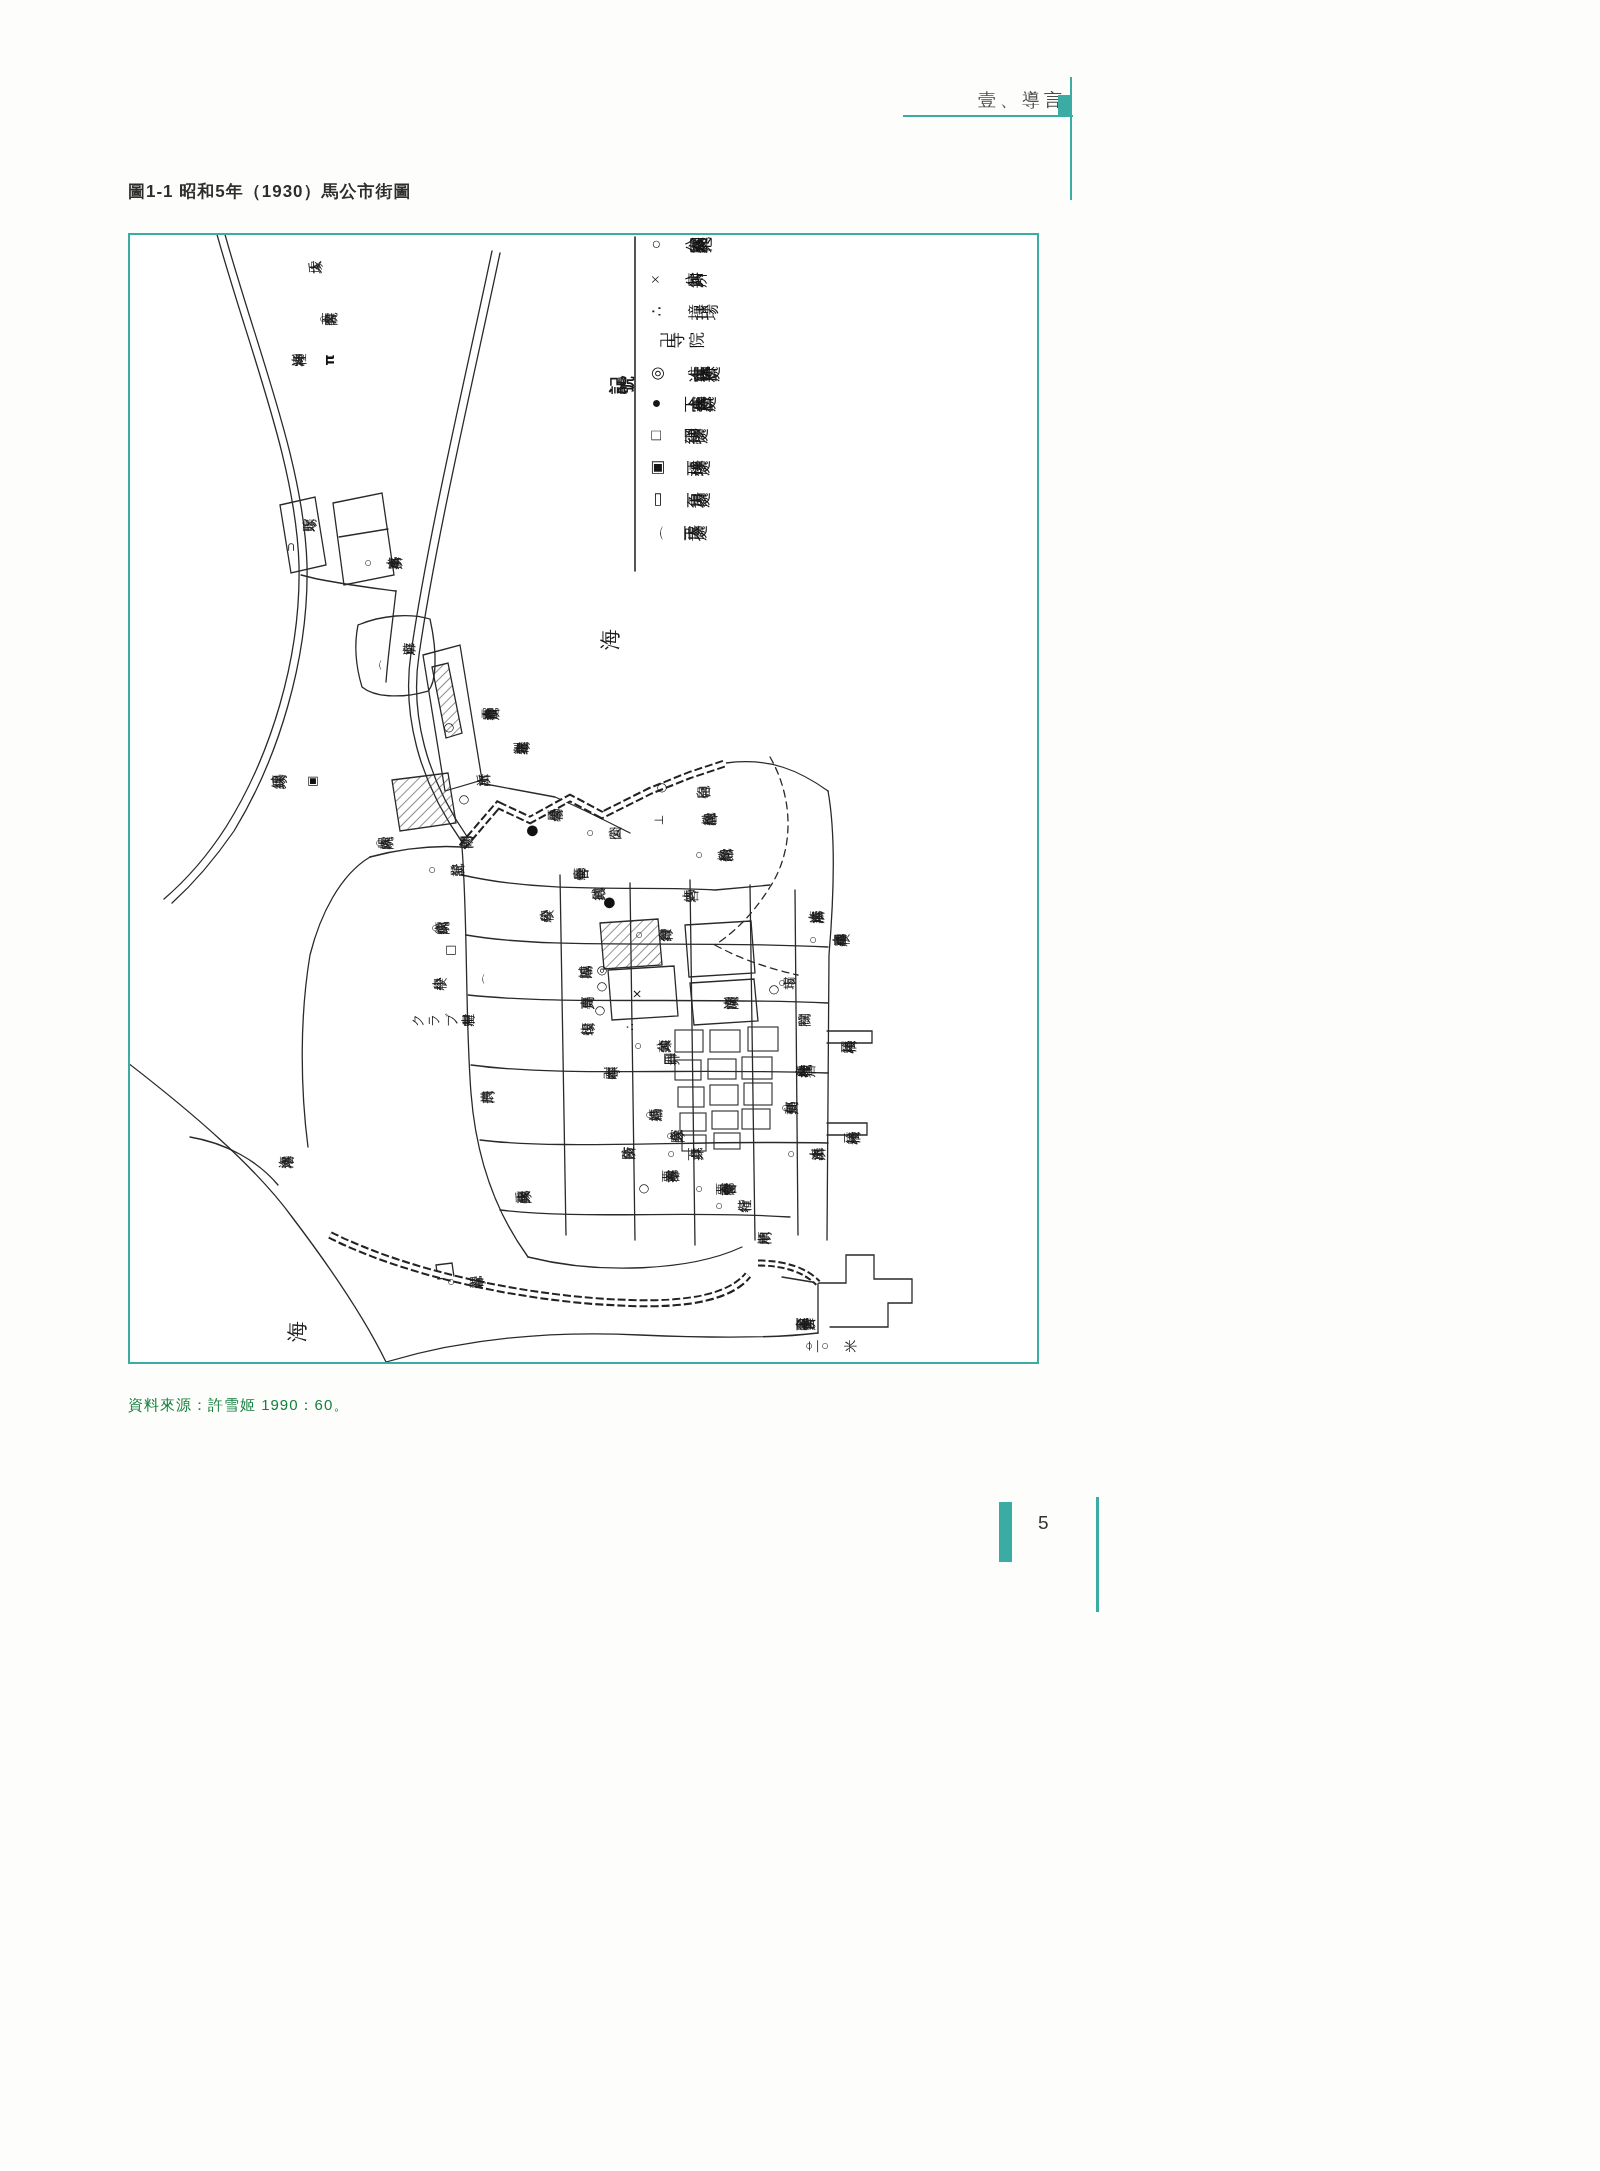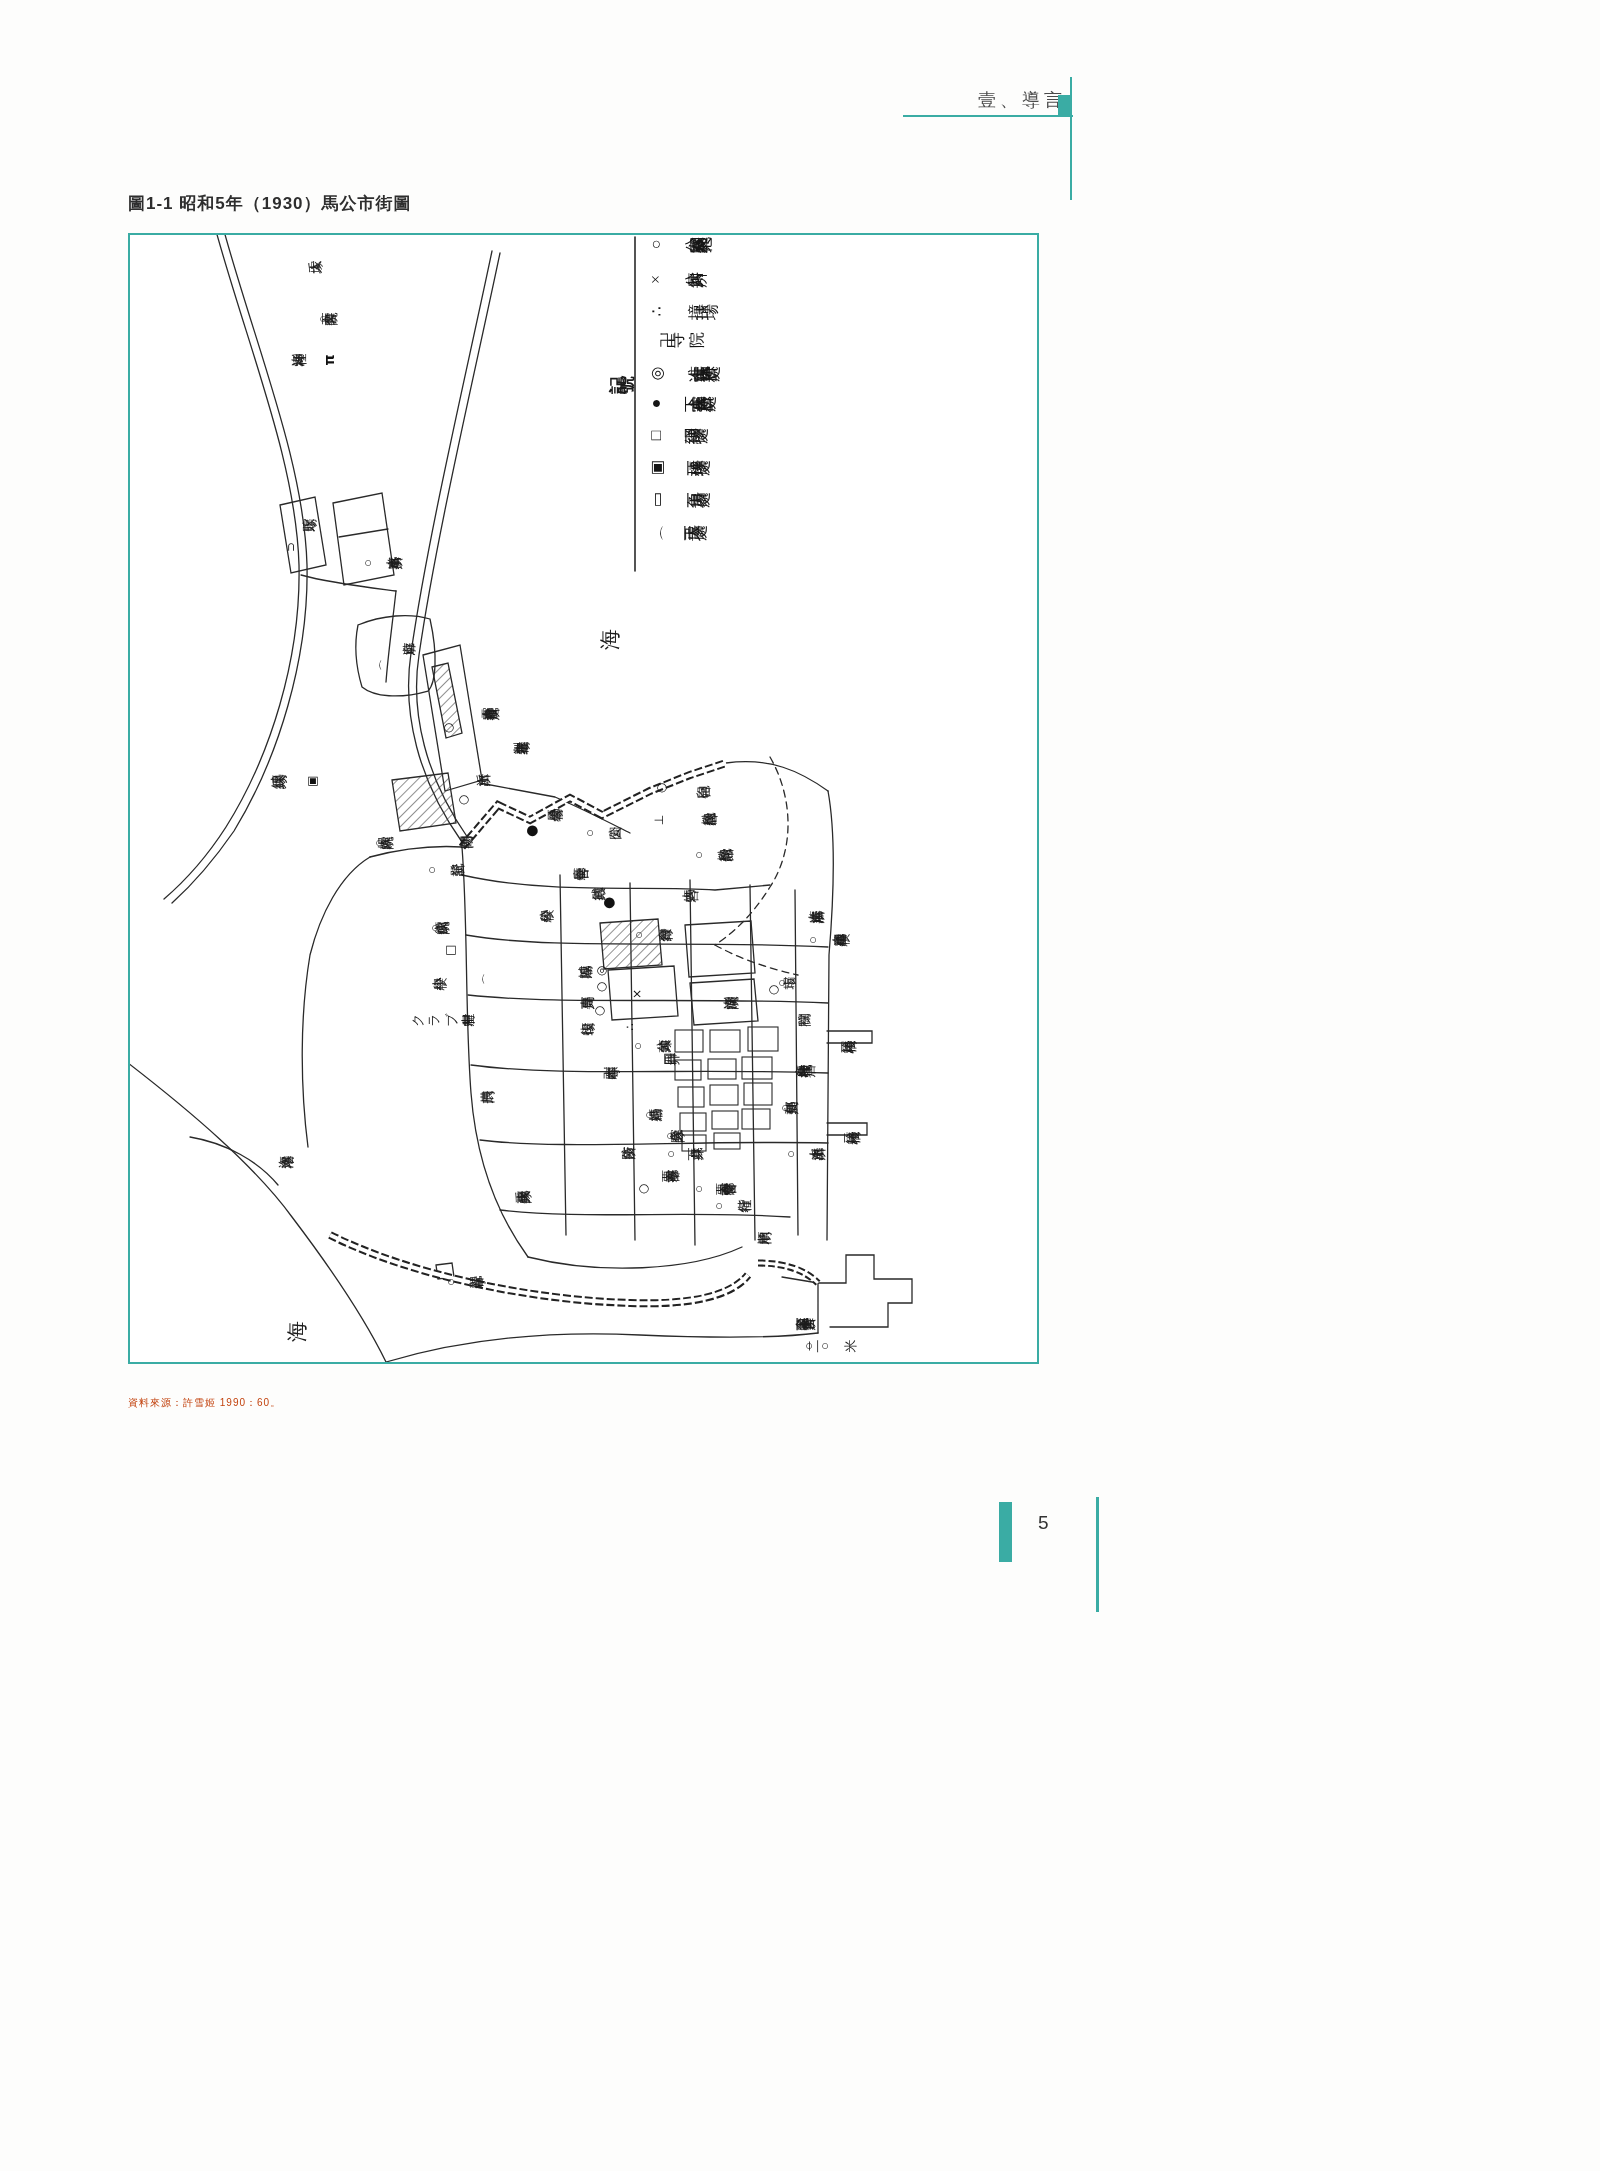--- a/index.html
+++ b/index.html
@@ -16,7 +16,7 @@
   .hdr-vline{position:absolute;left:1070px;top:77px;width:2px;height:123px;}
   .hdr-square{position:absolute;left:1058px;top:95px;width:13px;height:21px;}
   
-  .fig-caption{position:absolute;left:128px;top:192px;font-size:17px;font-weight:600;color:#2e2e2e;letter-spacing:1px;}
+  .fig-caption{position:absolute;left:128px;top:180px;font-size:17px;font-weight:600;color:#2e2e2e;letter-spacing:1px;}
   .fig-source{position:absolute;left:128px;top:1396px;font-size:10px;color:#c2410c;letter-spacing:1px;}
   
   .page-num{position:absolute;left:1038px;top:1512px;font-size:19px;color:#333;}

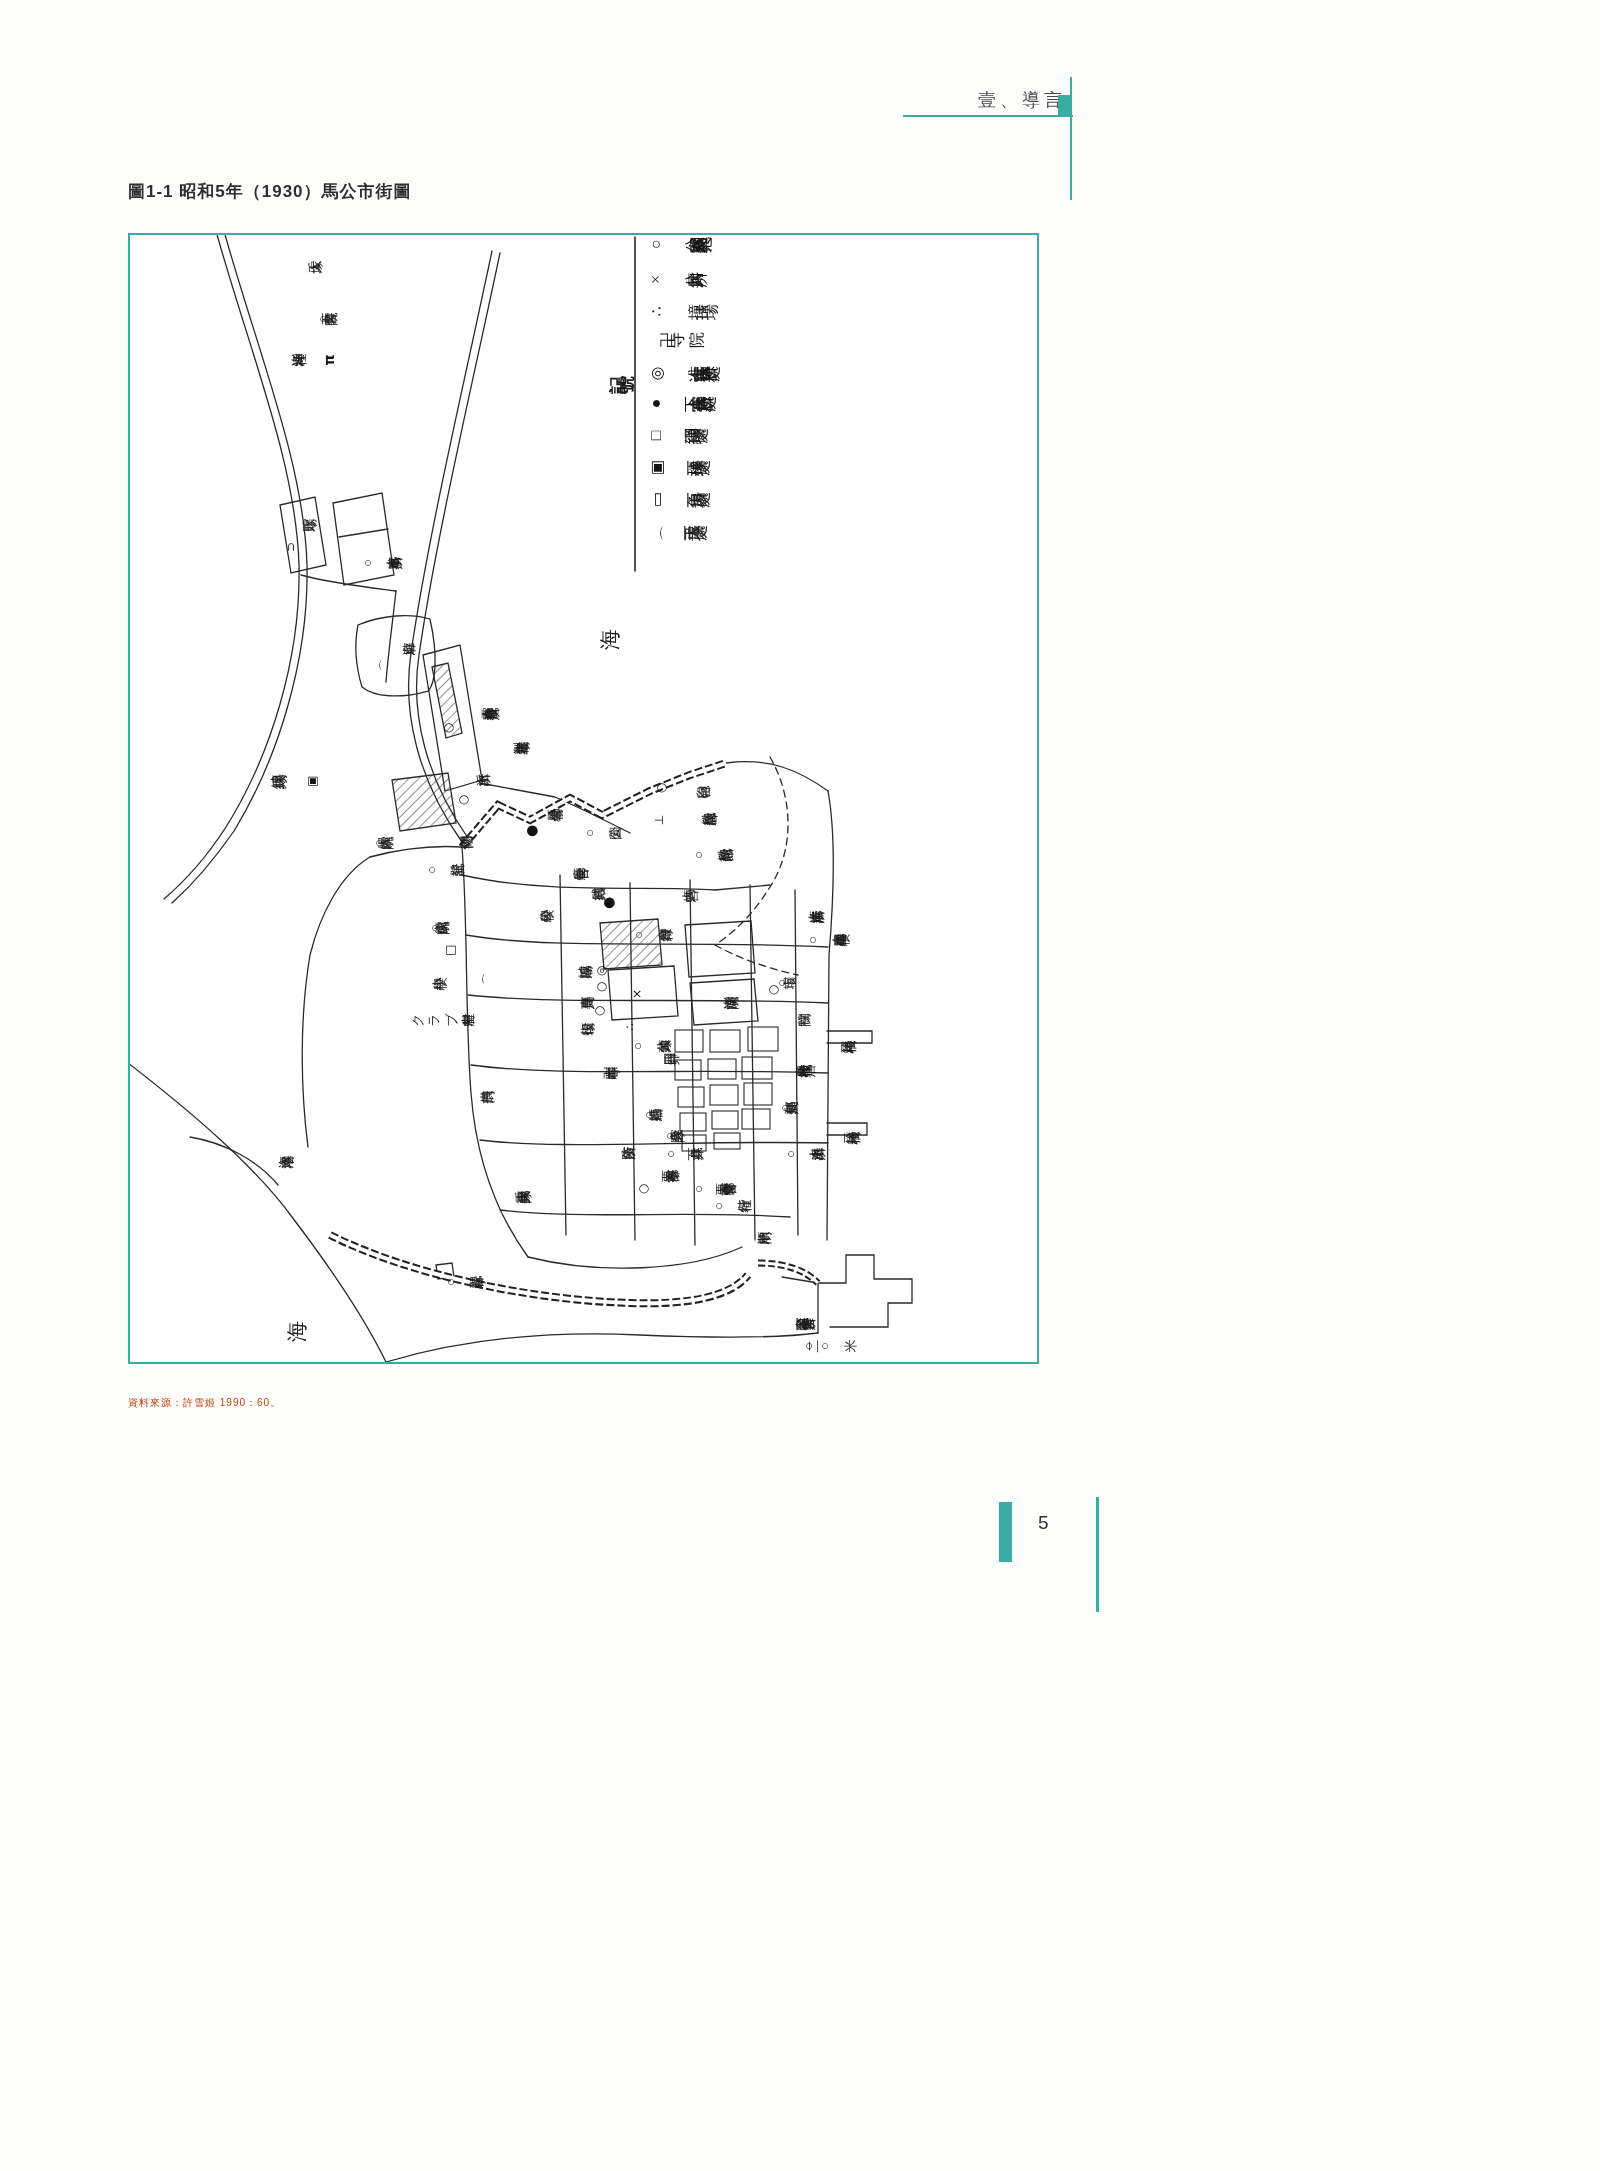--- a/index.html
+++ b/index.html
@@ -17,7 +17,7 @@
   .hdr-square{position:absolute;left:1058px;top:95px;width:13px;height:21px;}
   
   .fig-caption{position:absolute;left:128px;top:180px;font-size:17px;font-weight:600;color:#2e2e2e;letter-spacing:1px;}
-  .fig-source{position:absolute;left:128px;top:1396px;font-size:10px;color:#c2410c;letter-spacing:1px;}
+  .fig-source{position:absolute;left:128px;top:1396px;font-size:15px;color:#15803d;letter-spacing:1px;}
   
   .page-num{position:absolute;left:1038px;top:1512px;font-size:19px;color:#333;}
   .pn-bar{position:absolute;left:999px;top:1502px;width:13px;height:60px;}

